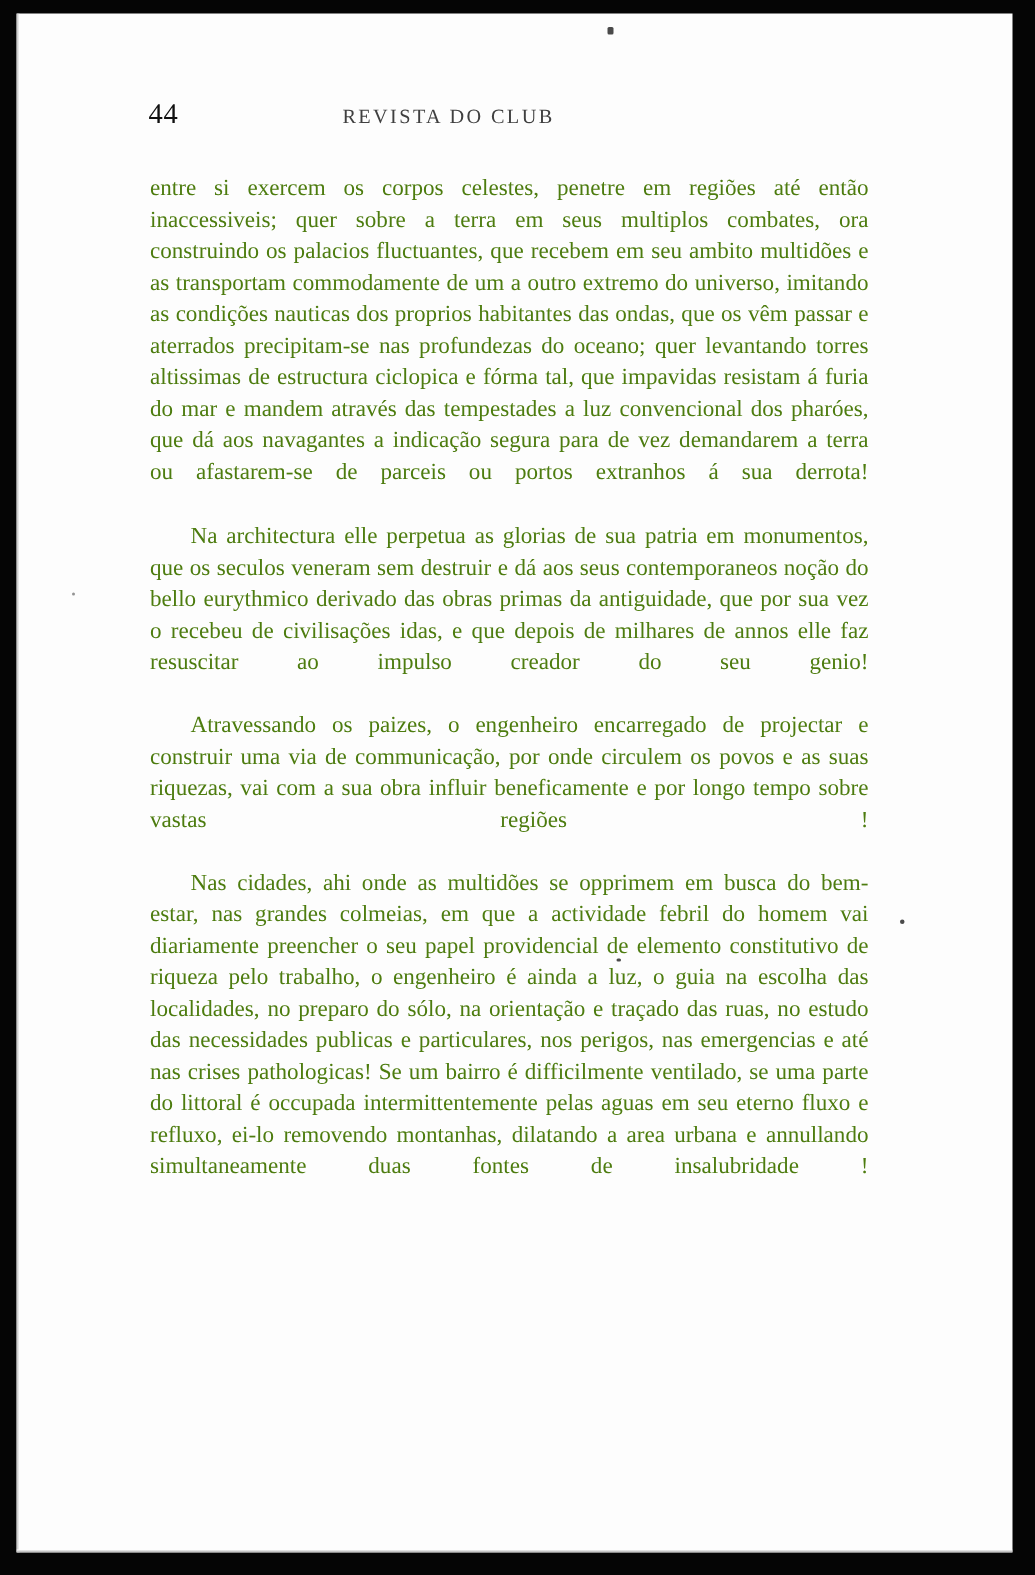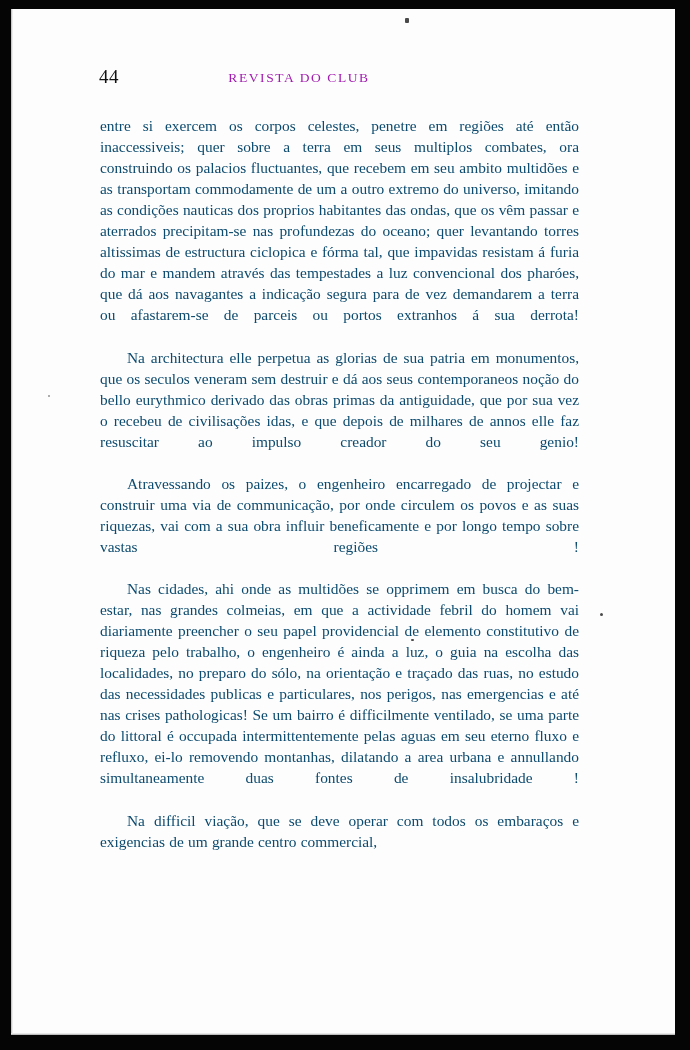--- a/index.html
+++ b/index.html
@@ -76,7 +76,7 @@
     font-size: 13.5px;
     line-height: 22px;
     letter-spacing: 1.6px;
-    color: #a21caf;
+    color: #404040;
     font-variant: small-caps;
     text-transform: uppercase;
     

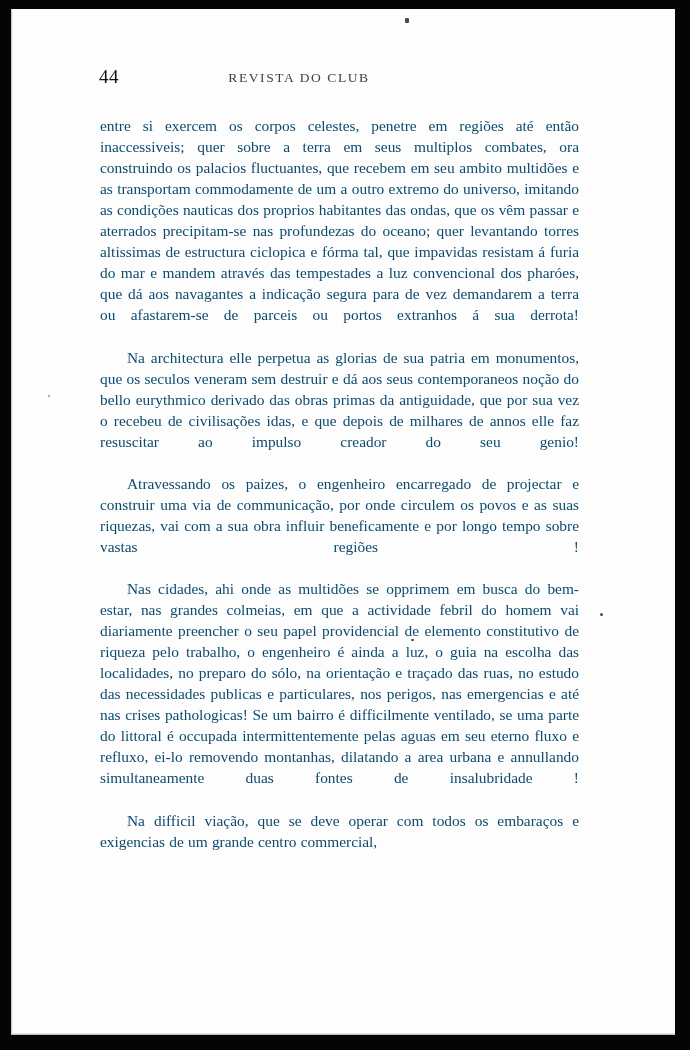--- a/index.html
+++ b/index.html
@@ -95,7 +95,7 @@
     margin: 0;
     font-size: 15.4px;
     line-height: 21.05px;
-    color: #0c4a6e;
+    color: #4d7c0f;
     text-align: justify;
     text-justify: inter-word;
     text-indent: 27px;

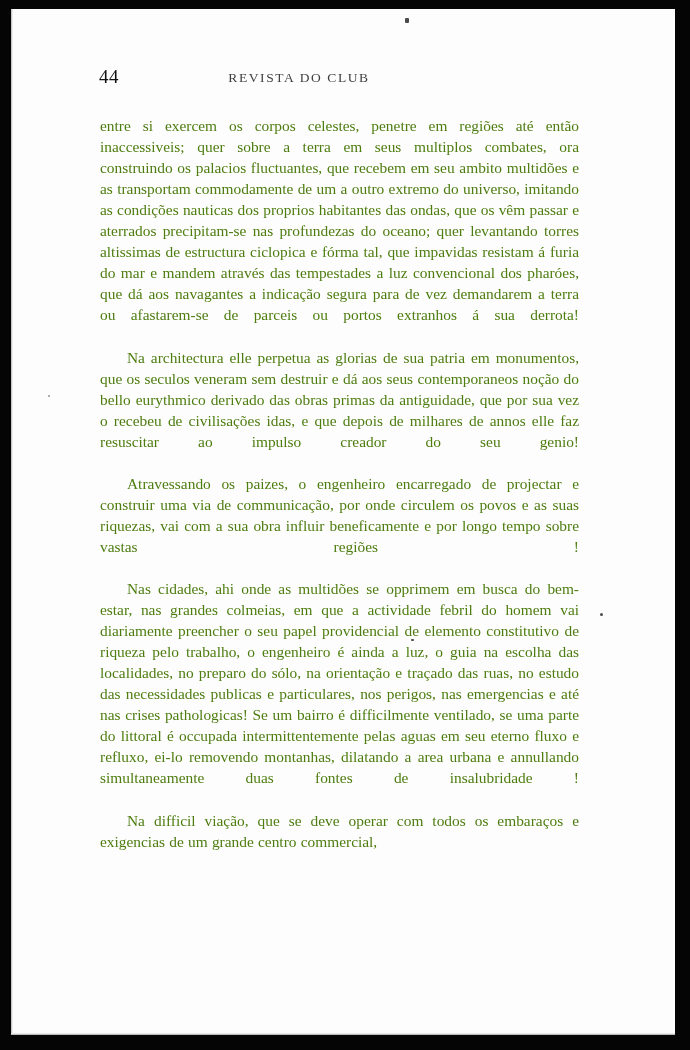--- a/index.html
+++ b/index.html
@@ -152,7 +152,6 @@
       <p class="para">Na architectura elle perpetua as glorias de sua patria em monumentos, que os seculos veneram sem destruir e dá aos seus contemporaneos noção do bello eurythmico derivado das obras primas da antiguidade, que por sua vez o recebeu de civilisações idas, e que depois de milhares de annos elle faz resuscitar ao impulso creador do seu genio!</p>
       <p class="para">Atravessando os paizes, o engenheiro encarregado de projectar e construir uma via de communicação, por onde circulem os povos e as suas riquezas, vai com a sua obra influir beneficamente e por longo tempo sobre vastas regiões !</p>
       <p class="para">Nas cidades, ahi onde as multidões se opprimem em busca do bem-estar, nas grandes colmeias, em que a actividade febril do homem vai diariamente preencher o seu papel providencial de elemento constitutivo de riqueza pelo trabalho, o engenheiro é ainda a luz, o guia na escolha das localidades, no preparo do sólo, na orientação e traçado das ruas, no estudo das necessidades publicas e particulares, nos perigos, nas emergencias e até nas crises pathologicas! Se um bairro é difficilmente ventilado, se uma parte do littoral é occupada intermittentemente pelas aguas em seu eterno fluxo e refluxo, ei-lo removendo montanhas, dilatando a area urbana e annullando simultaneamente duas fontes de insalubridade !</p>
-      <p class="para ragged">Na difficil viação, que se deve operar com todos os embaraços e exigencias de um grande centro commercial,</p>
     </div>
 
   </div>

